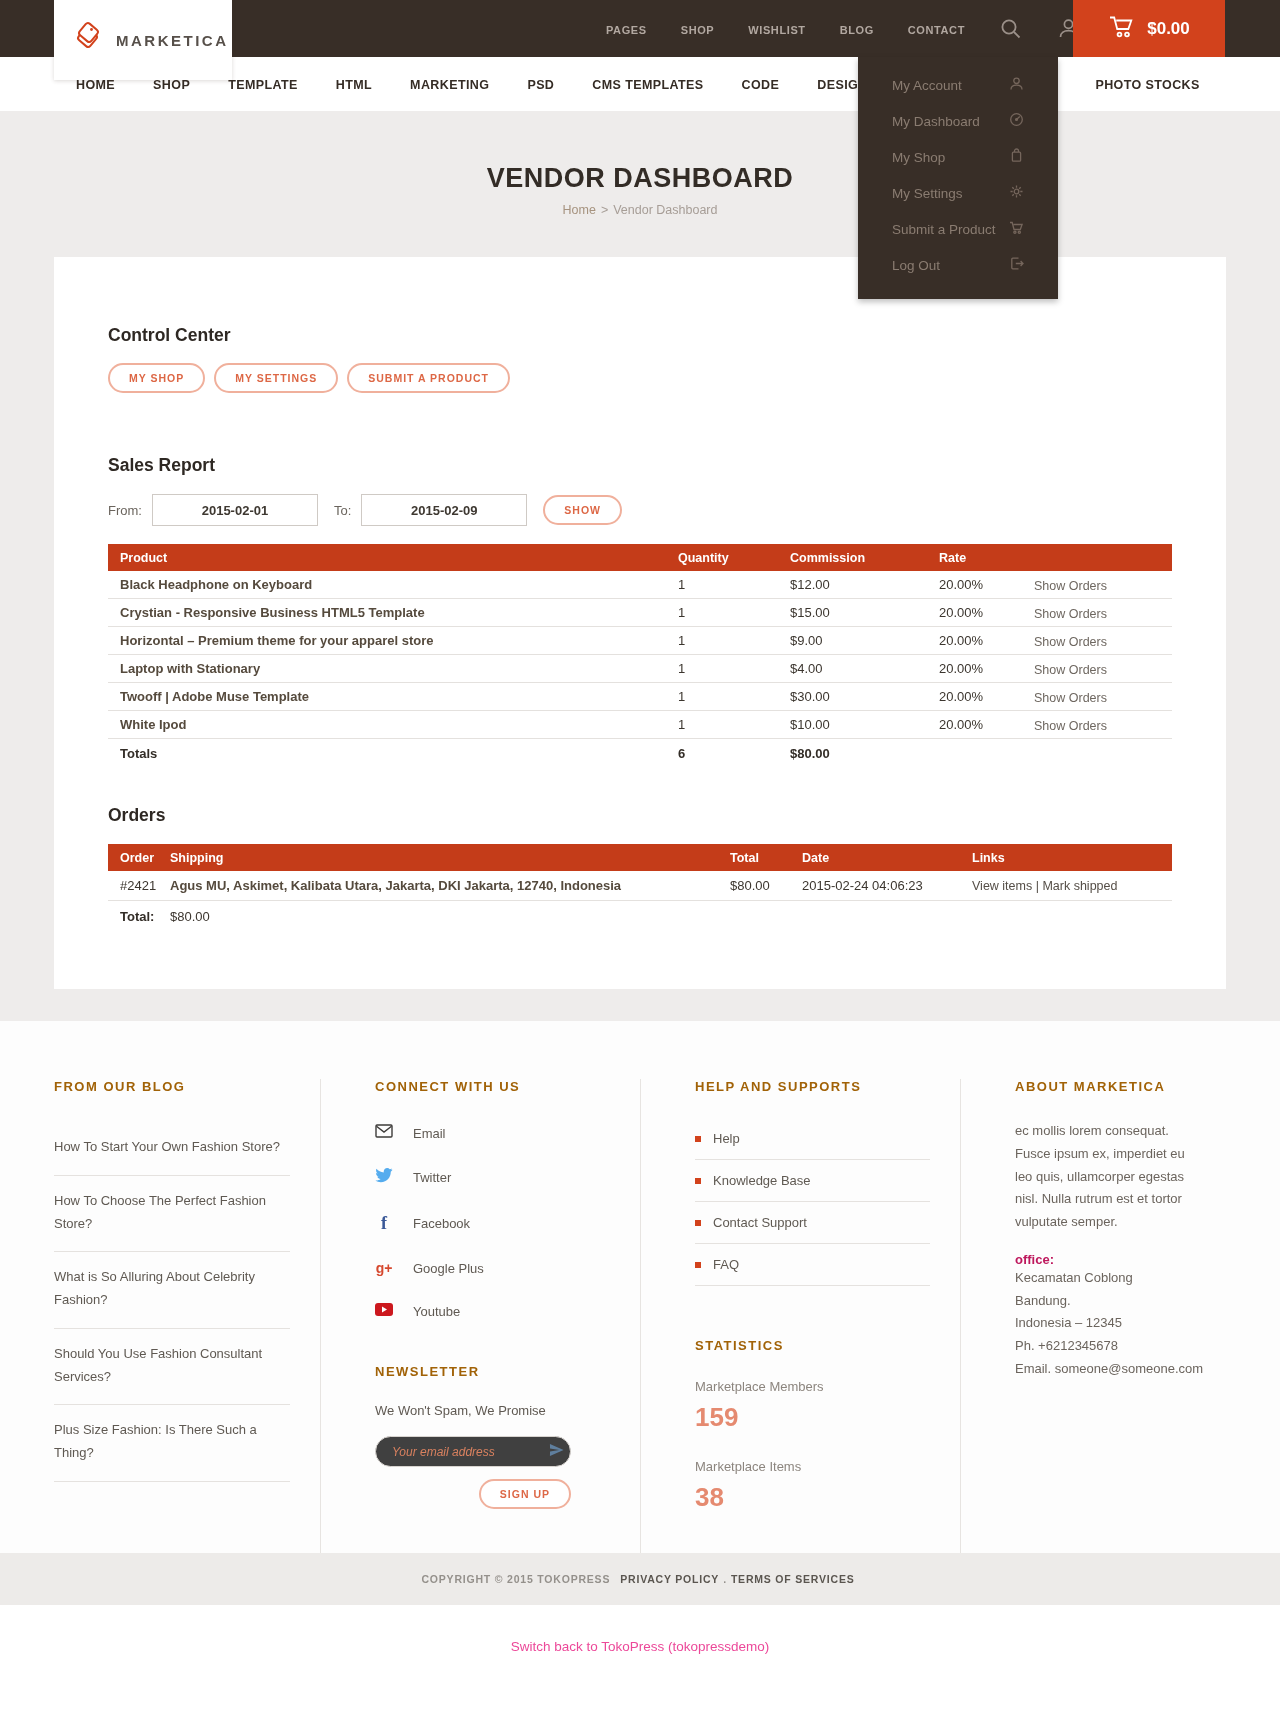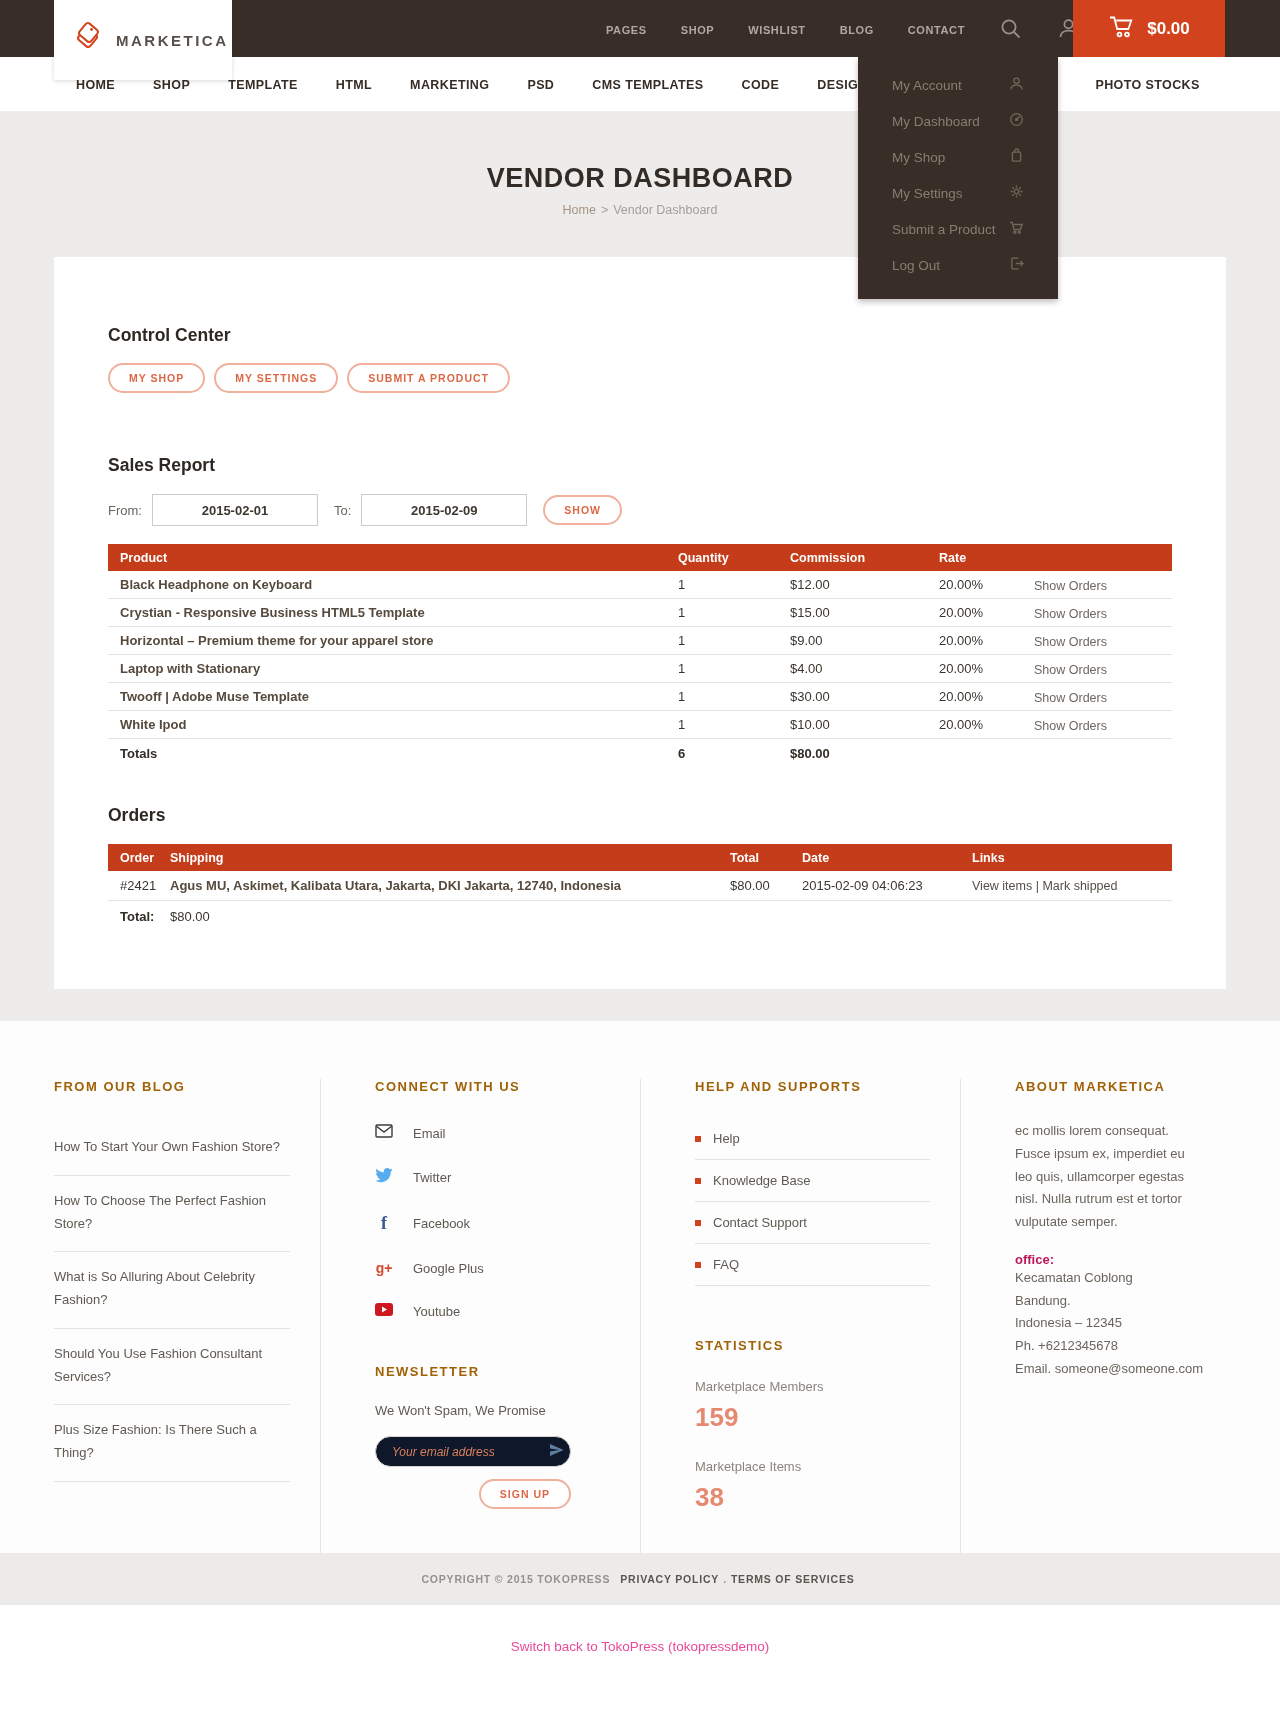--- a/index.html
+++ b/index.html
@@ -342,7 +342,7 @@
         <span class="o-ord">#2421</span>
         <span class="o-ship">Agus MU, Askimet, Kalibata Utara, Jakarta, DKI Jakarta, 12740, Indonesia</span>
         <span class="o-tot">$80.00</span>
-        <span class="o-date">2015-02-09 04:06:23</span>
+        <span class="o-date">2015-02-24 04:06:23</span>
         <span class="o-links">
           <a href="#">View items</a><span> | </span><a href="#">Mark shipped</a>
         </span>

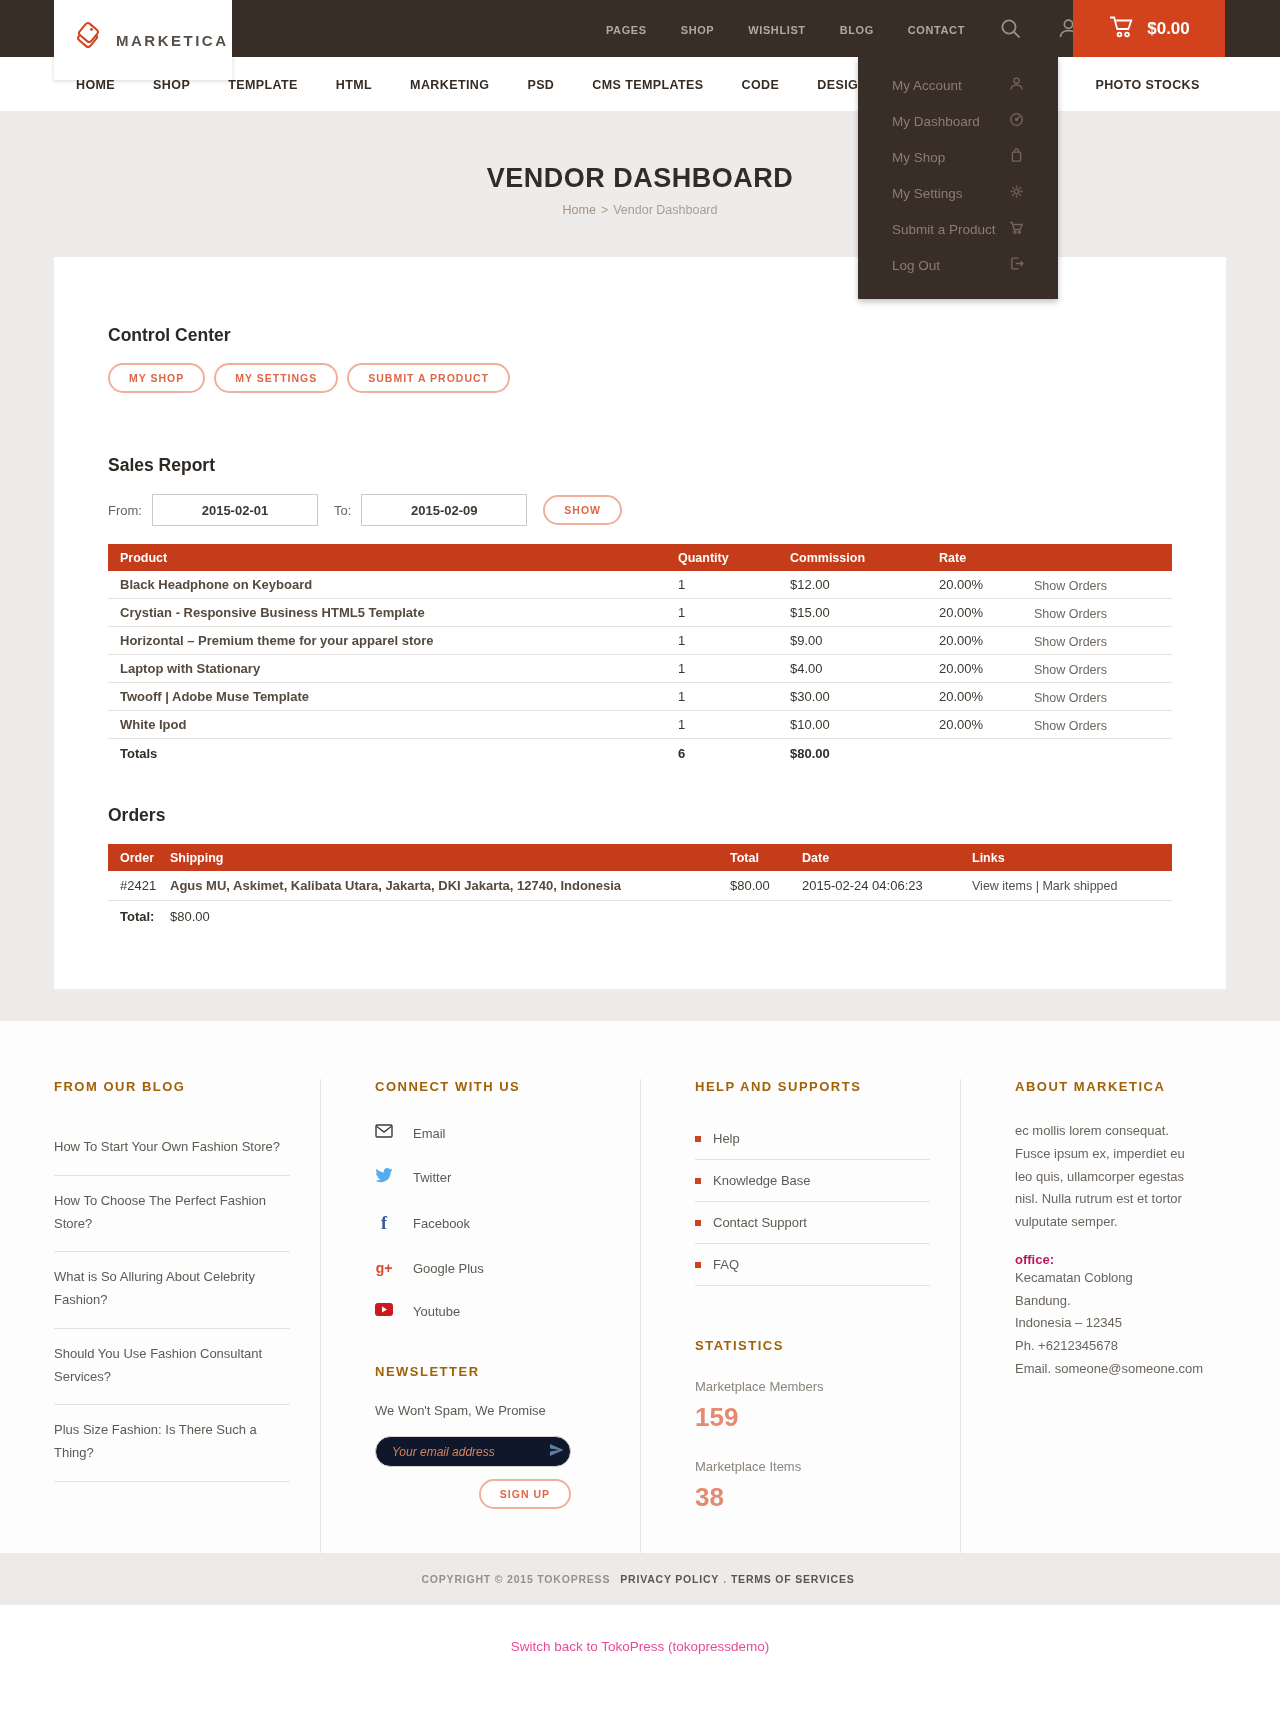--- a/index.html
+++ b/index.html
@@ -97,7 +97,7 @@
   .soc-glyph-gp { font-weight:bold; font-size:14px; color:#d6492f; width:18px; text-align:center; }
   .news-h { margin-top:44px; }
   .promise { margin-top:24px; font-size:13px; color:#5f5952; }
-  .news-input { margin-top:18px; width:196px; height:31px; border:1px solid #d8d4d0; border-radius:16px; background:#0f172a;
+  .news-input { margin-top:18px; width:196px; height:31px; border:1px solid #d8d4d0; border-radius:16px; background:#404040;
                 display:flex; align-items:center; padding:0 12px 0 16px; }
   .news-input input { flex:1; border:none; outline:none; background:transparent; font-family:"Liberation Sans",sans-serif;
                       font-size:12px; font-style:italic; color:#d9815f; }

